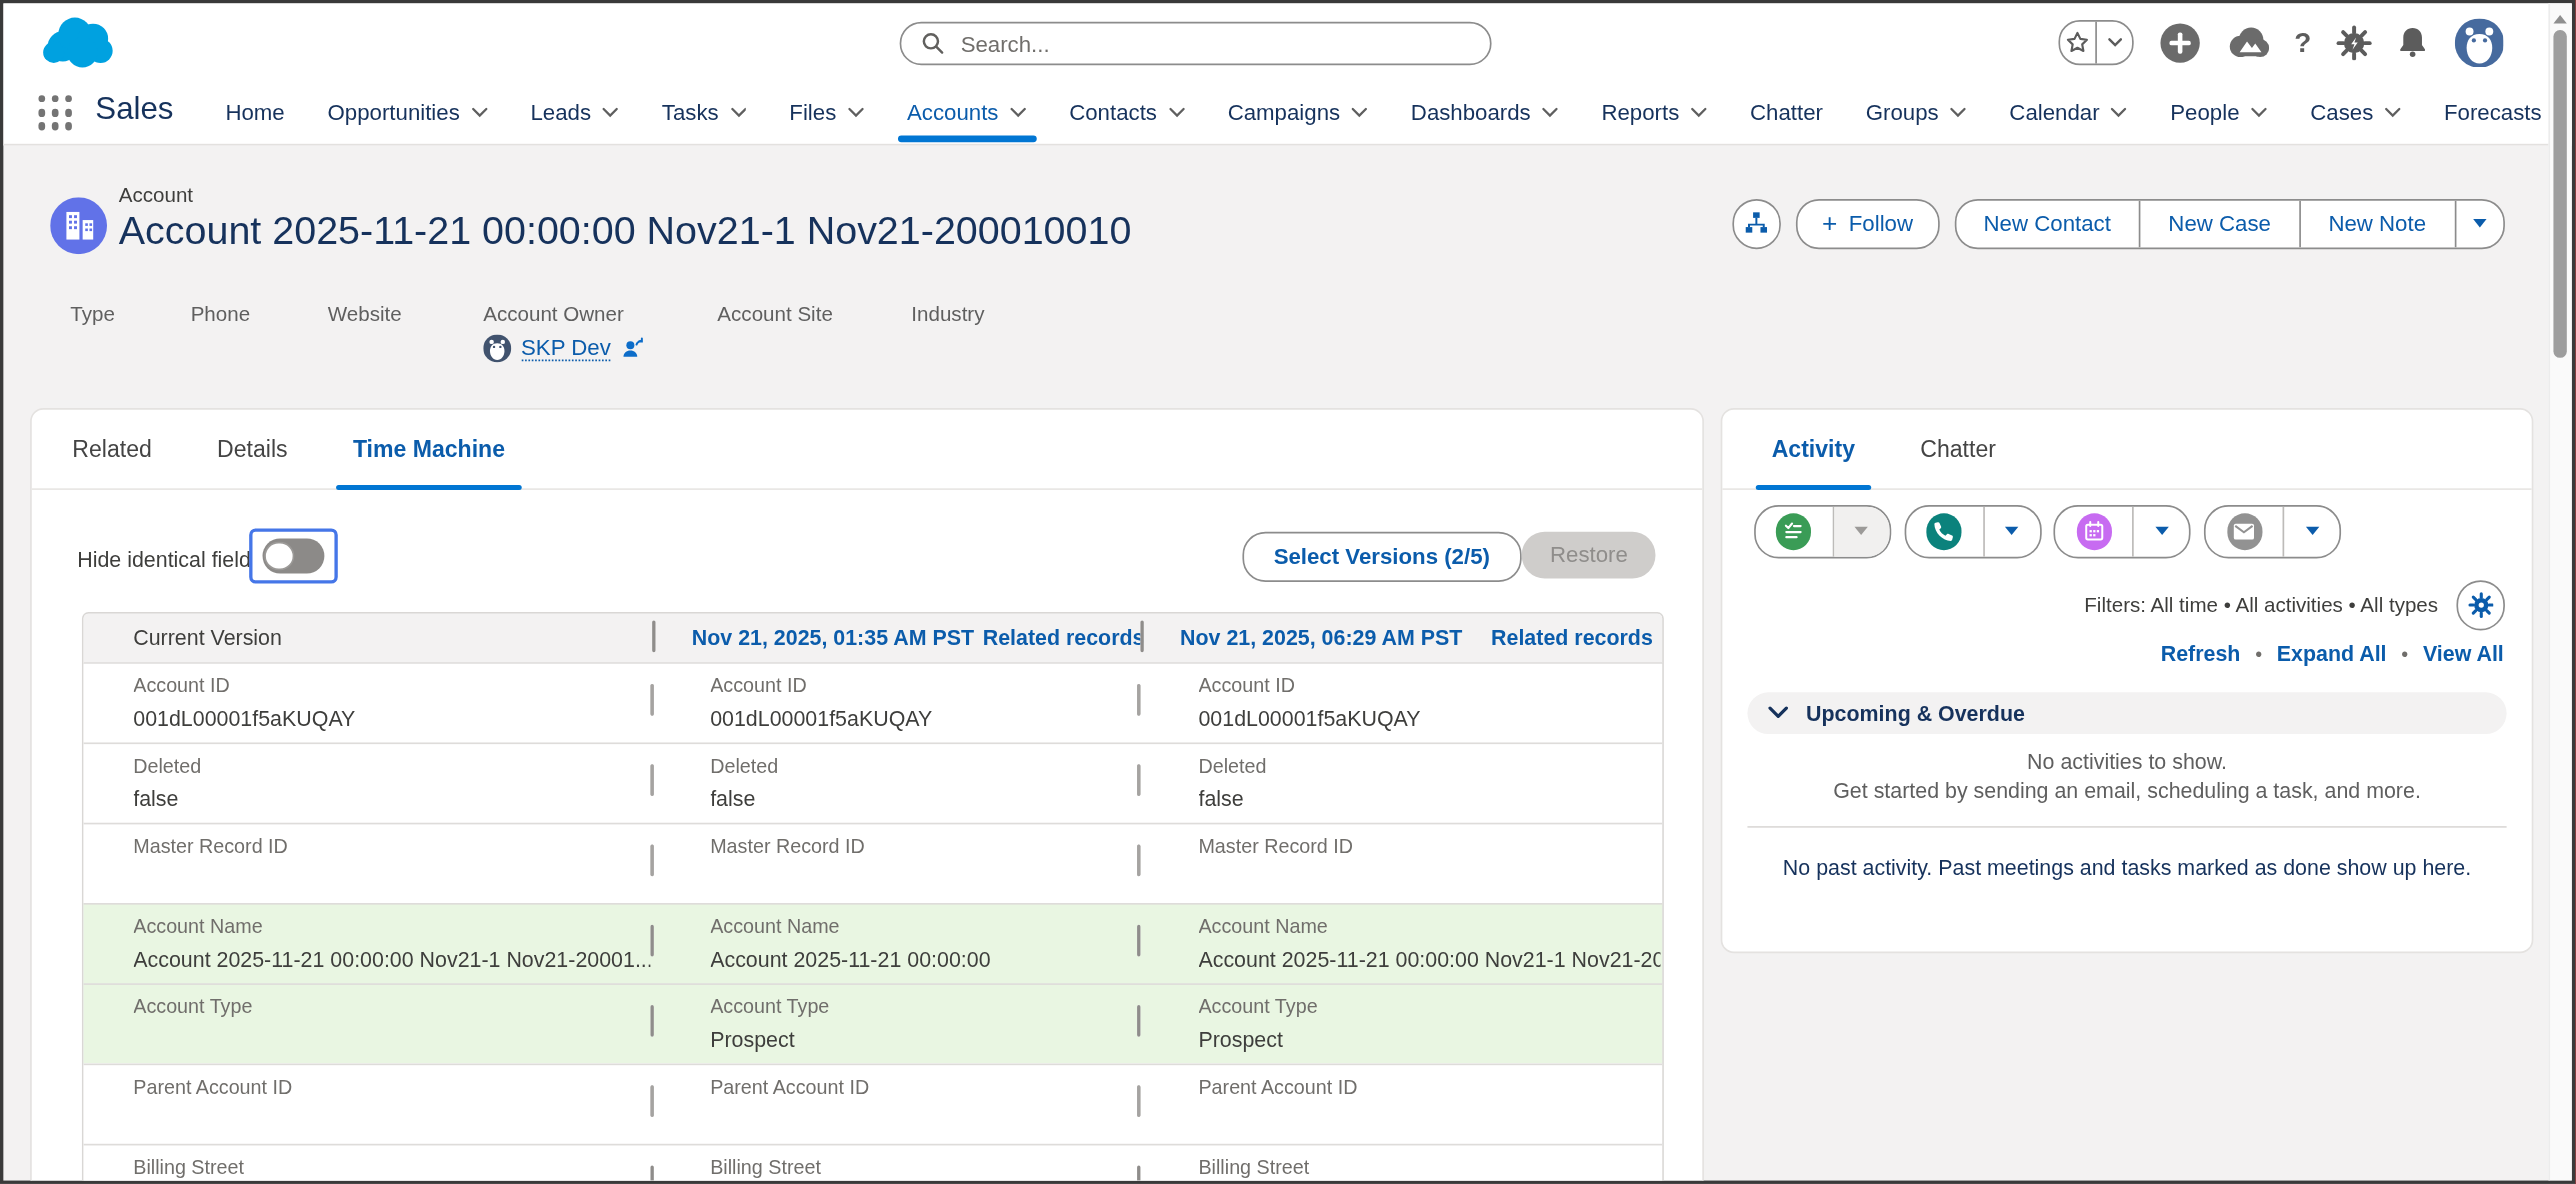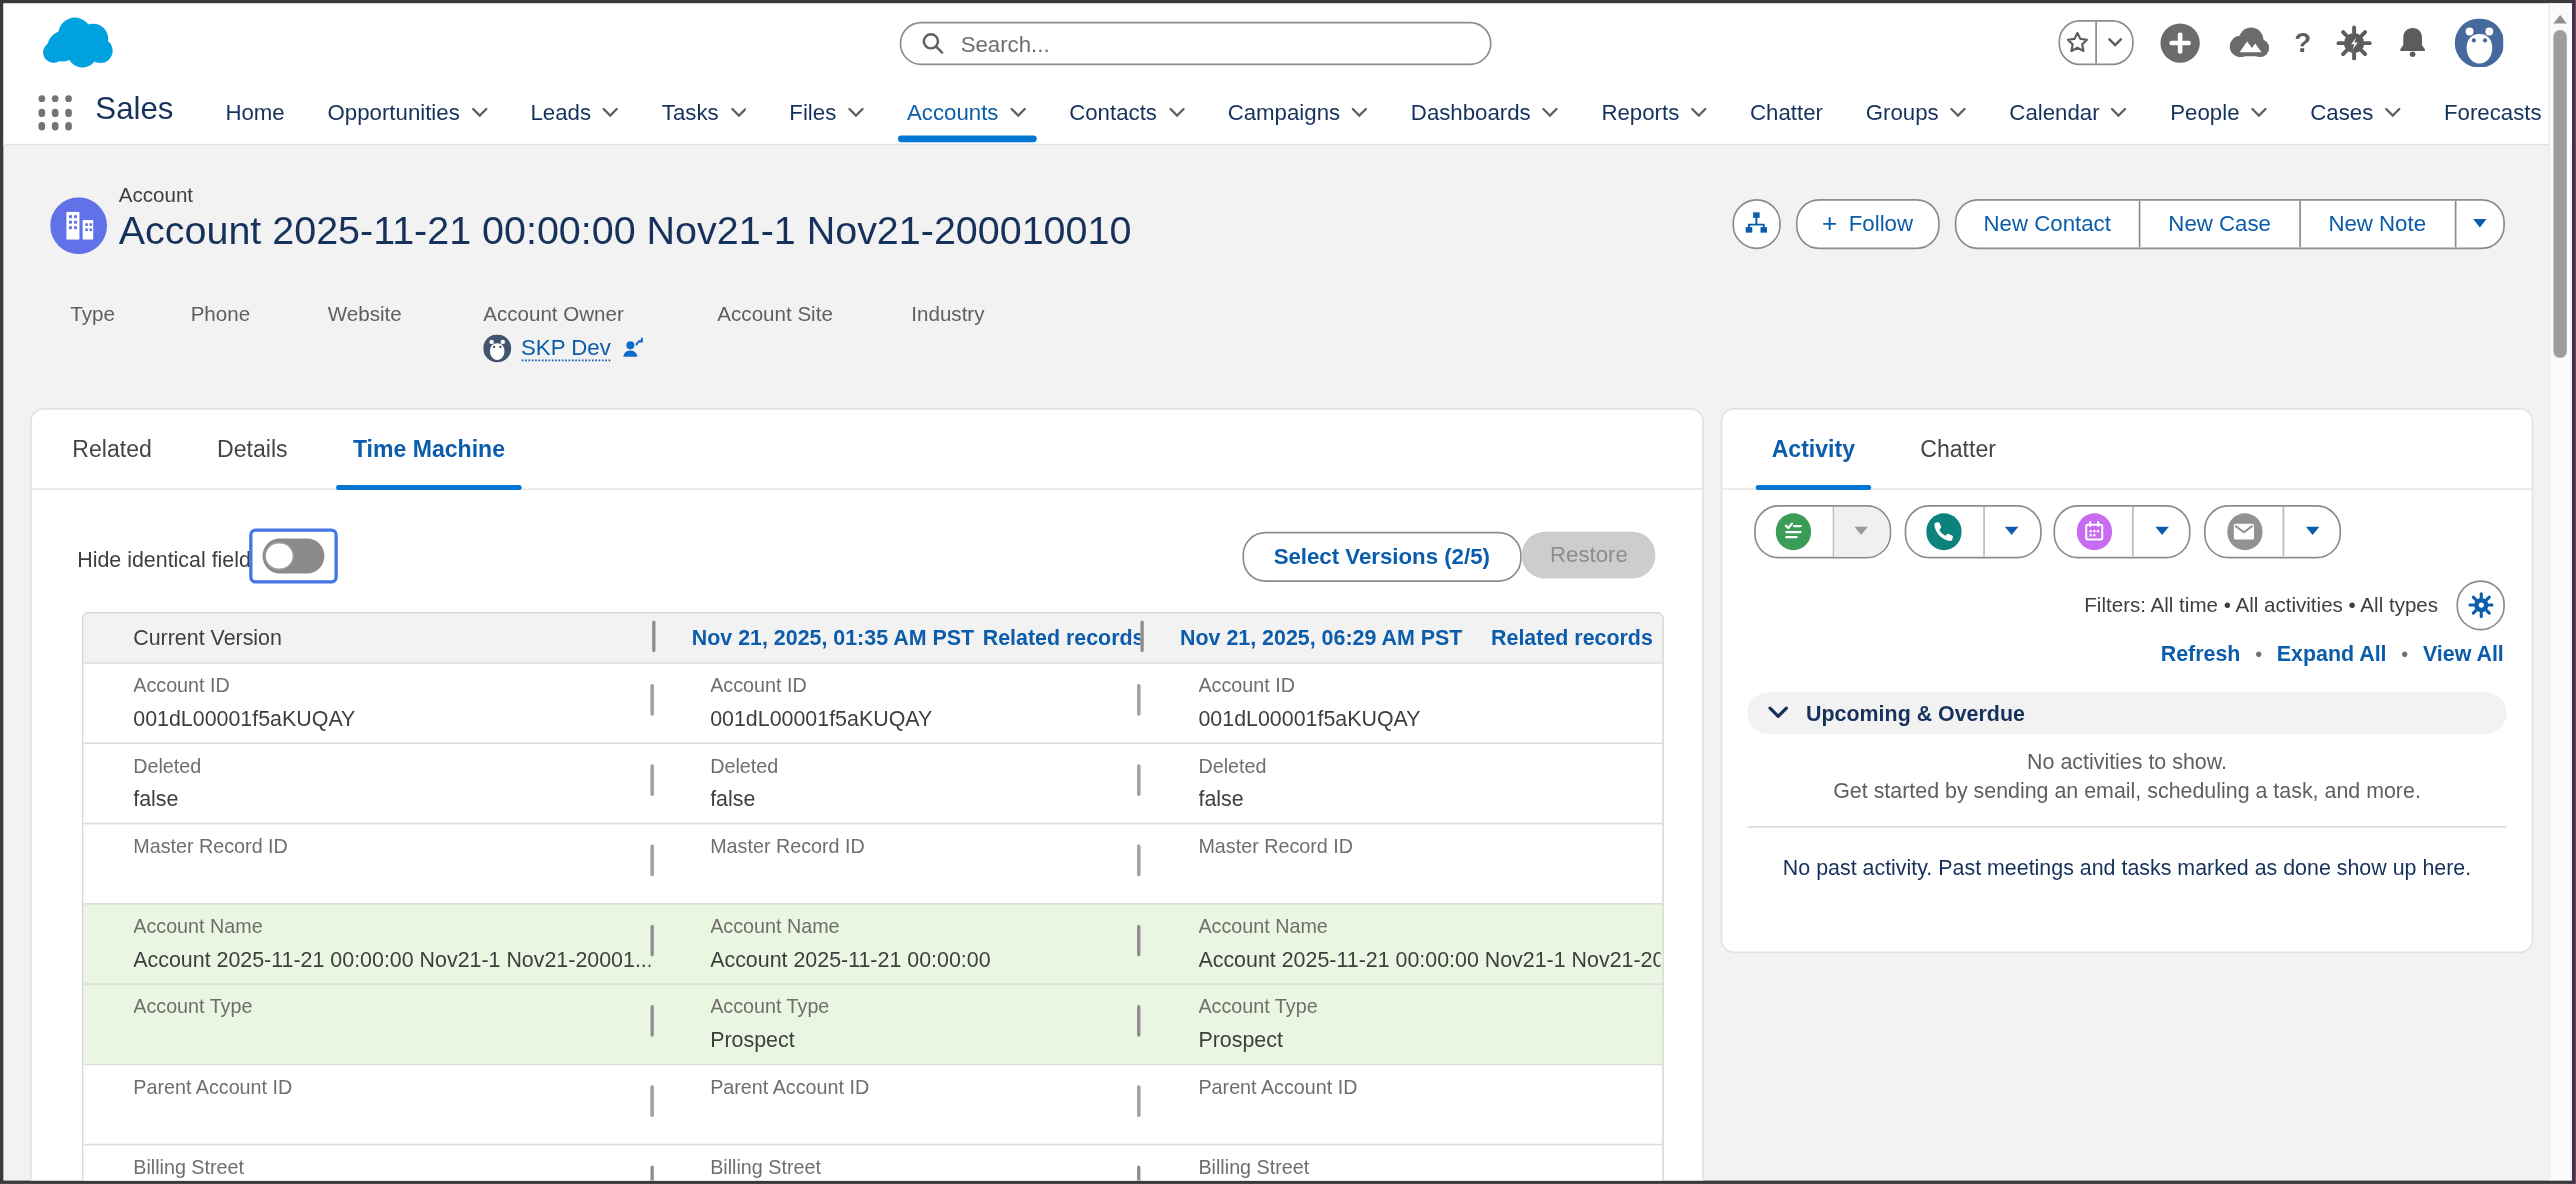--- a/index.html
+++ b/index.html
@@ -3,7 +3,7 @@
 <meta charset="utf-8">
 <style>
   html,body{margin:0;padding:0;background:#3a3a3a;}
-  .stage{width:2576px;height:1185px;overflow:hidden;position:relative;background:#701a75;}
+  .stage{width:2576px;height:1185px;overflow:hidden;position:relative;background:#7f1d1d;}
   .screen{
     width:1540px;height:708px;transform:scale(1.67219);transform-origin:0 0;
     position:relative;background:#f3f2f2;box-sizing:border-box;

